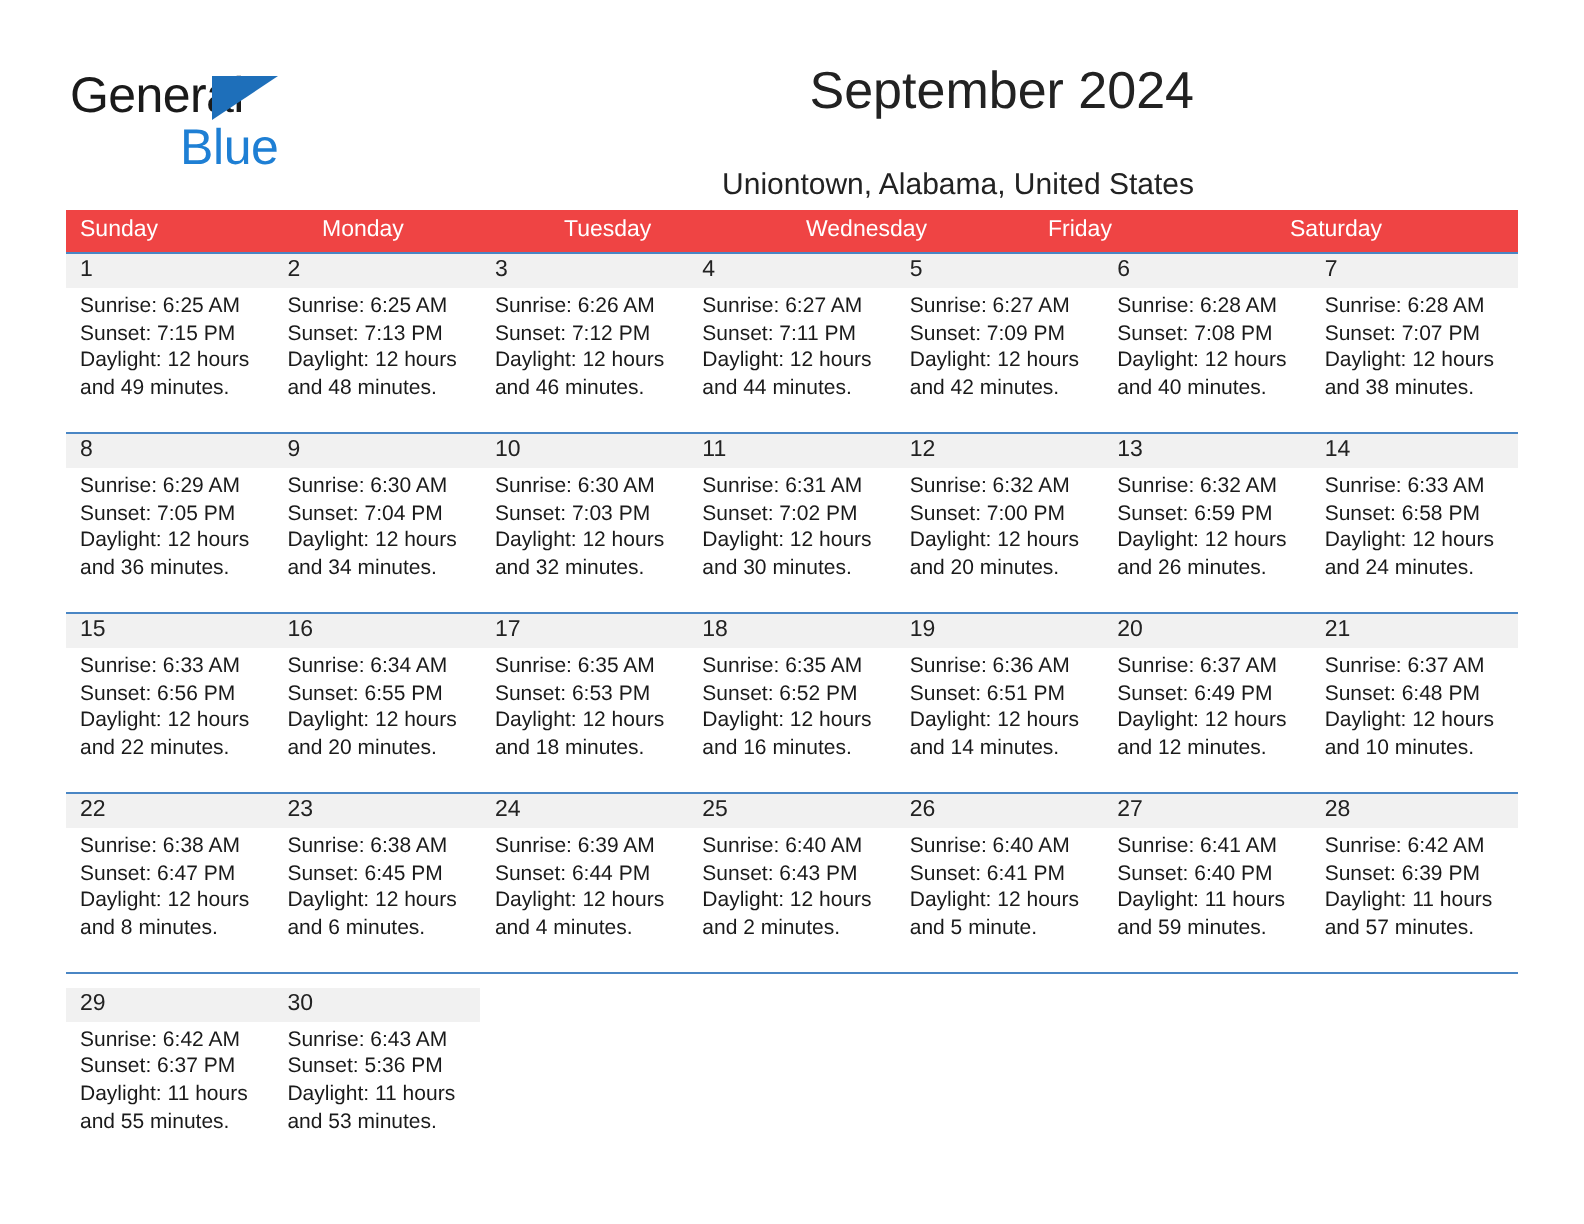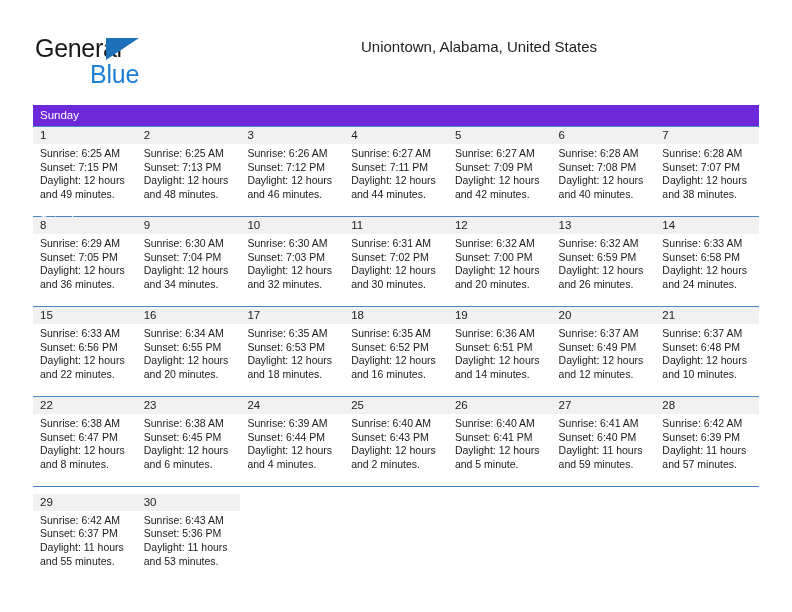--- a/index.html
+++ b/index.html
@@ -161,6 +161,7 @@
     </div>
 
     <div class="title-block">
+      <div class="cal-title">September 2024</div>
       <div class="cal-subtitle">Uniontown, Alabama, United States</div>
     </div>
 

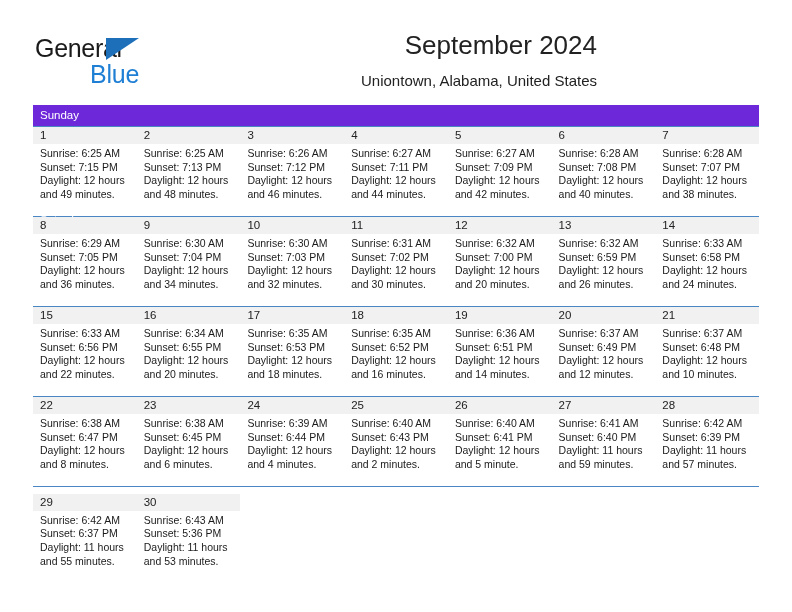--- a/index.html
+++ b/index.html
@@ -79,7 +79,7 @@
     font-size: 15px;
     color: #222222;
     line-height: 22px;
-    margin-top: 8px;
+    margin-top: 20px;
     white-space: nowrap;
   }
 

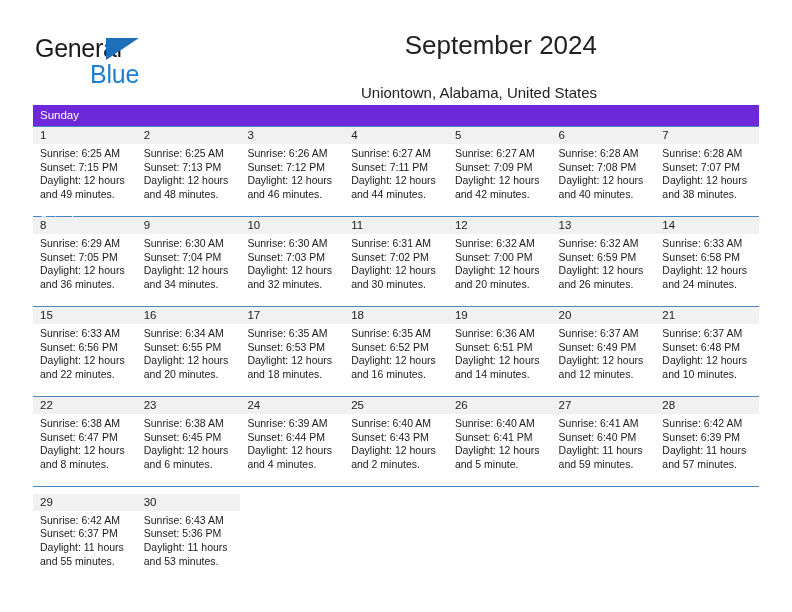--- a/index.html
+++ b/index.html
@@ -92,9 +92,8 @@
   }
   .weekdays {
     display: flex;
-    background: #6d28d9;
+    background: #ef4444;
     height: 21px;
-    flex-direction: column;
   }
   .weekday {
     flex: 1 1 0;

